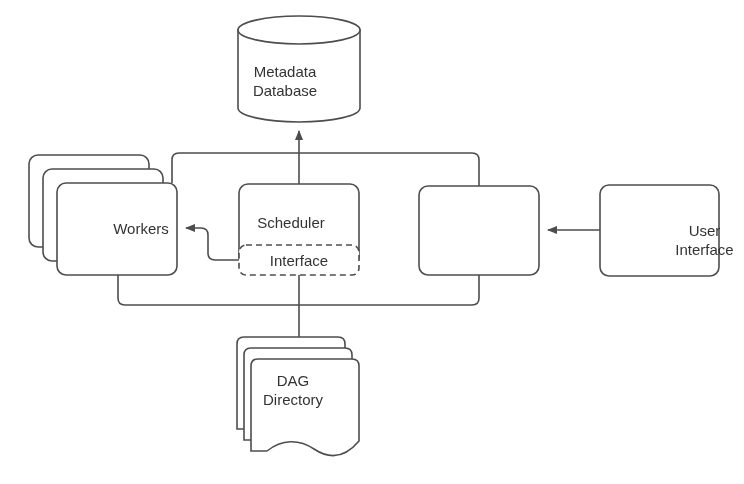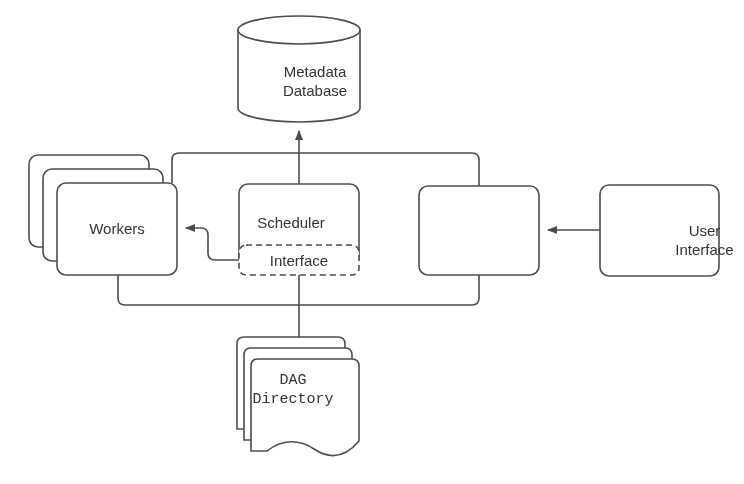--- a/index.html
+++ b/index.html
@@ -96,7 +96,7 @@
     </g>
   </svg>
 
-  <div class="node-label" style="left:252px; top:62px; width:126px;">Metadata
+  <div class="node-label" style="left:222px; top:62px; width:126px;">Metadata
 Database</div>
 
   <div class="node-label" style="left:57px; top:219px; width:120px;">Workers</div>

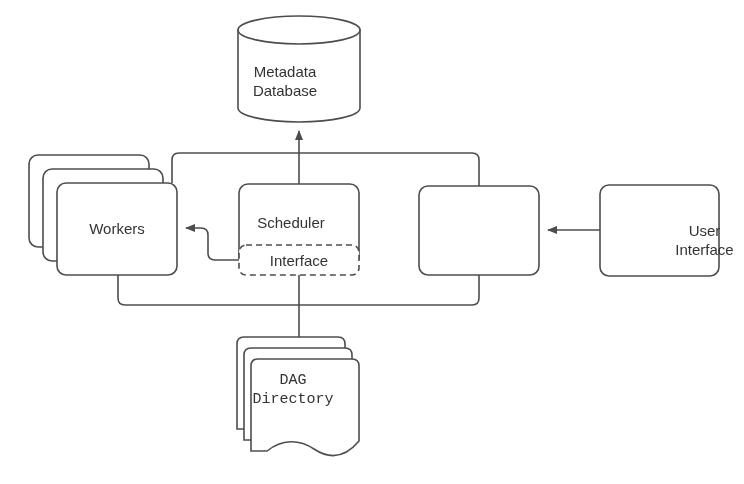--- a/index.html
+++ b/index.html
@@ -99,7 +99,7 @@
   <div class="node-label" style="left:222px; top:62px; width:126px;">Metadata
 Database</div>
 
-  <div class="node-label" style="left:57px; top:219px; width:120px;">Workers</div>
+  <div class="node-label" style="left:57px; top:219px; width:120px;padding-left:24px;">Workers</div>
 
   <div class="node-label" style="left:239px; top:213px; width:104px;">Scheduler</div>
 

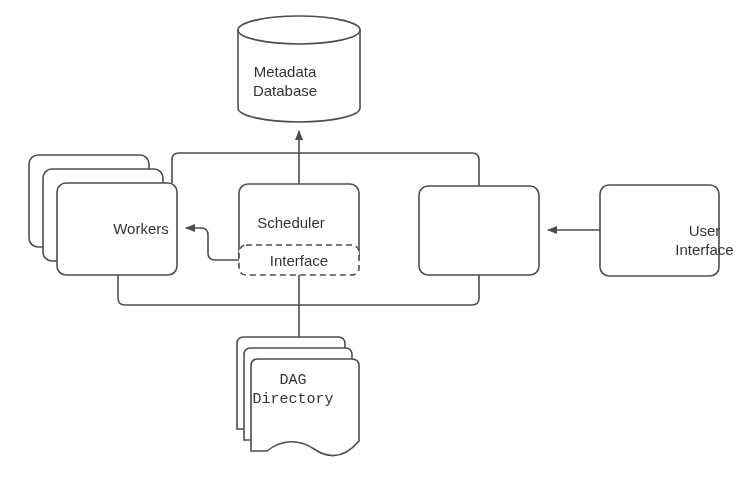--- a/index.html
+++ b/index.html
@@ -109,7 +109,7 @@
   <div class="node-label" style="left:600px; top:221px; width:119px;padding-left:45px;">User
 Interface</div>
 
-  <div class="node-label" style="left:251px; top:371px; width:84px;font-family:Liberation Mono, monospace;">DAG
+  <div class="node-label" style="left:251px; top:371px; width:84px;">DAG
 Directory</div>
 
 </div>

